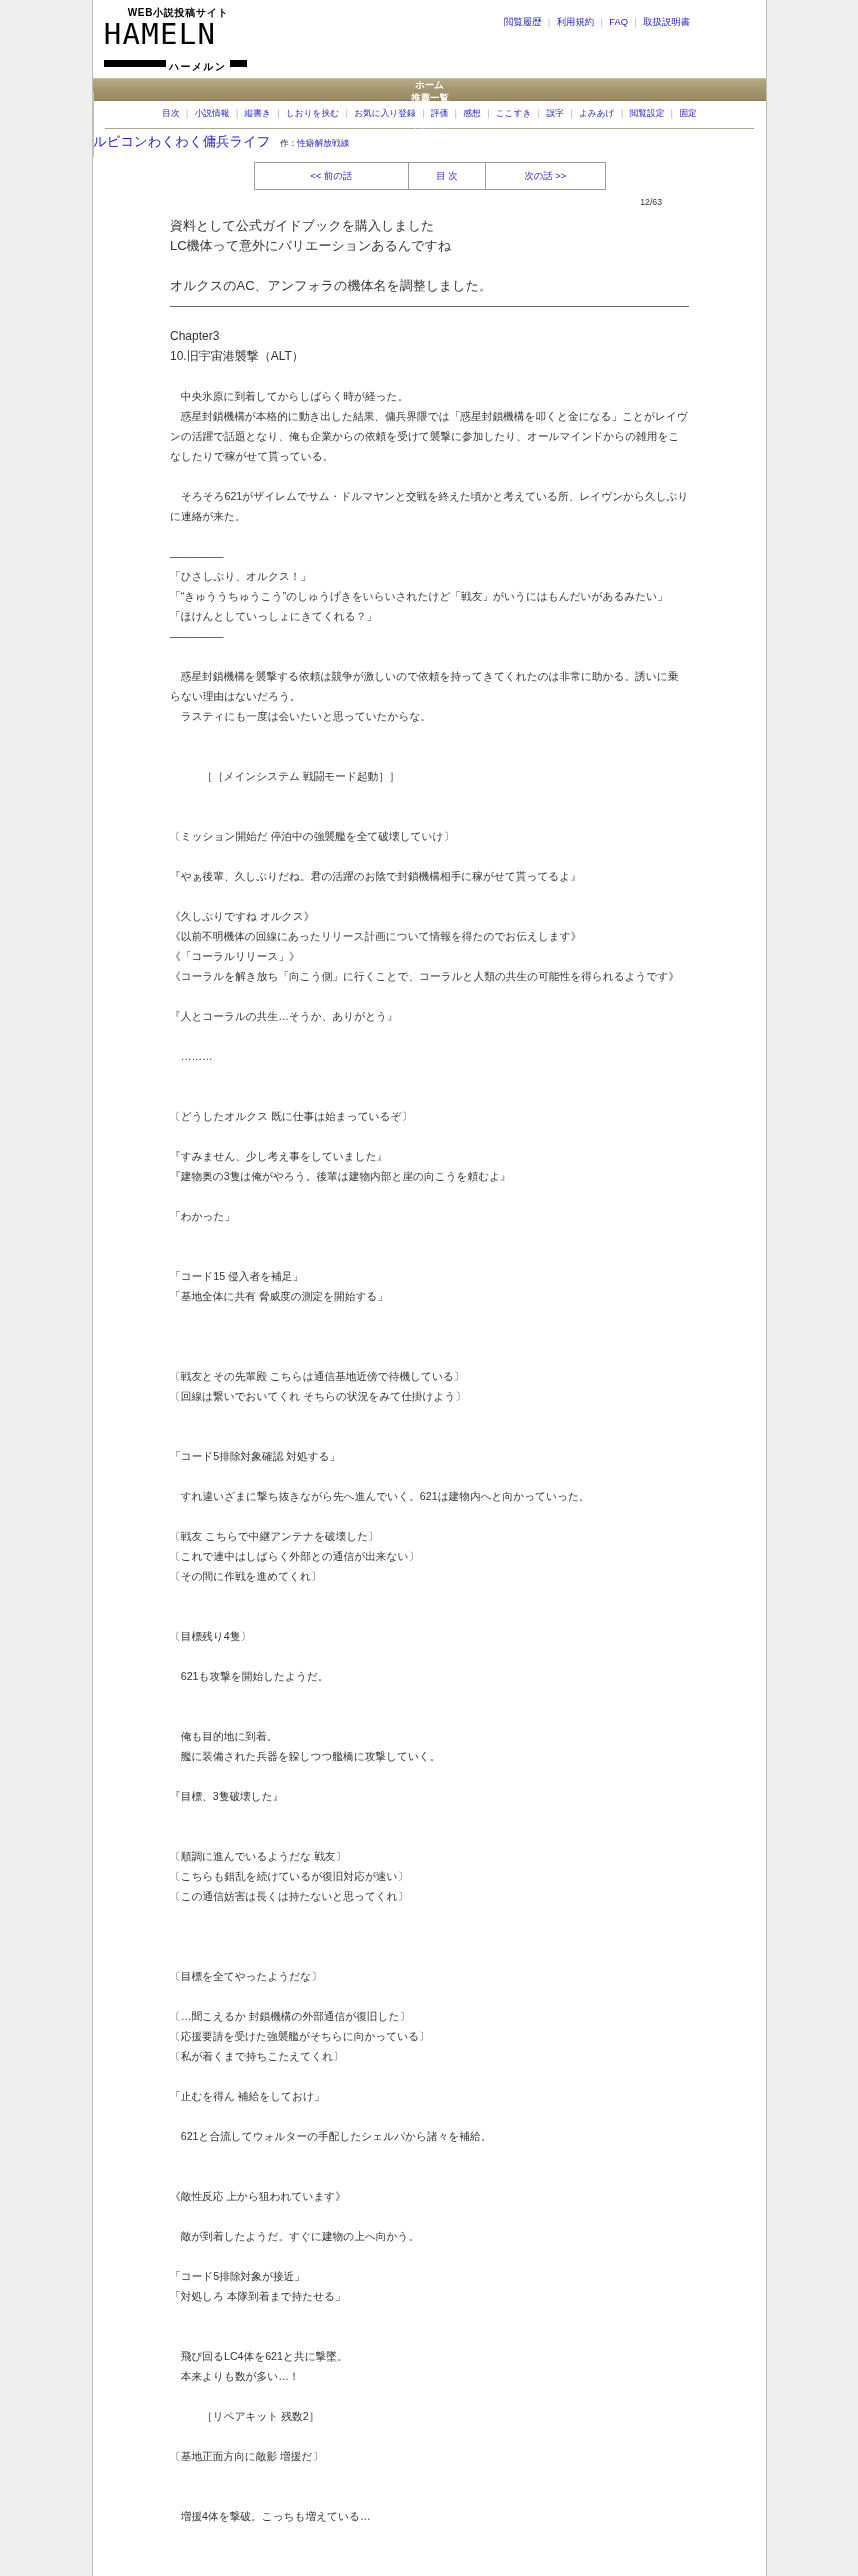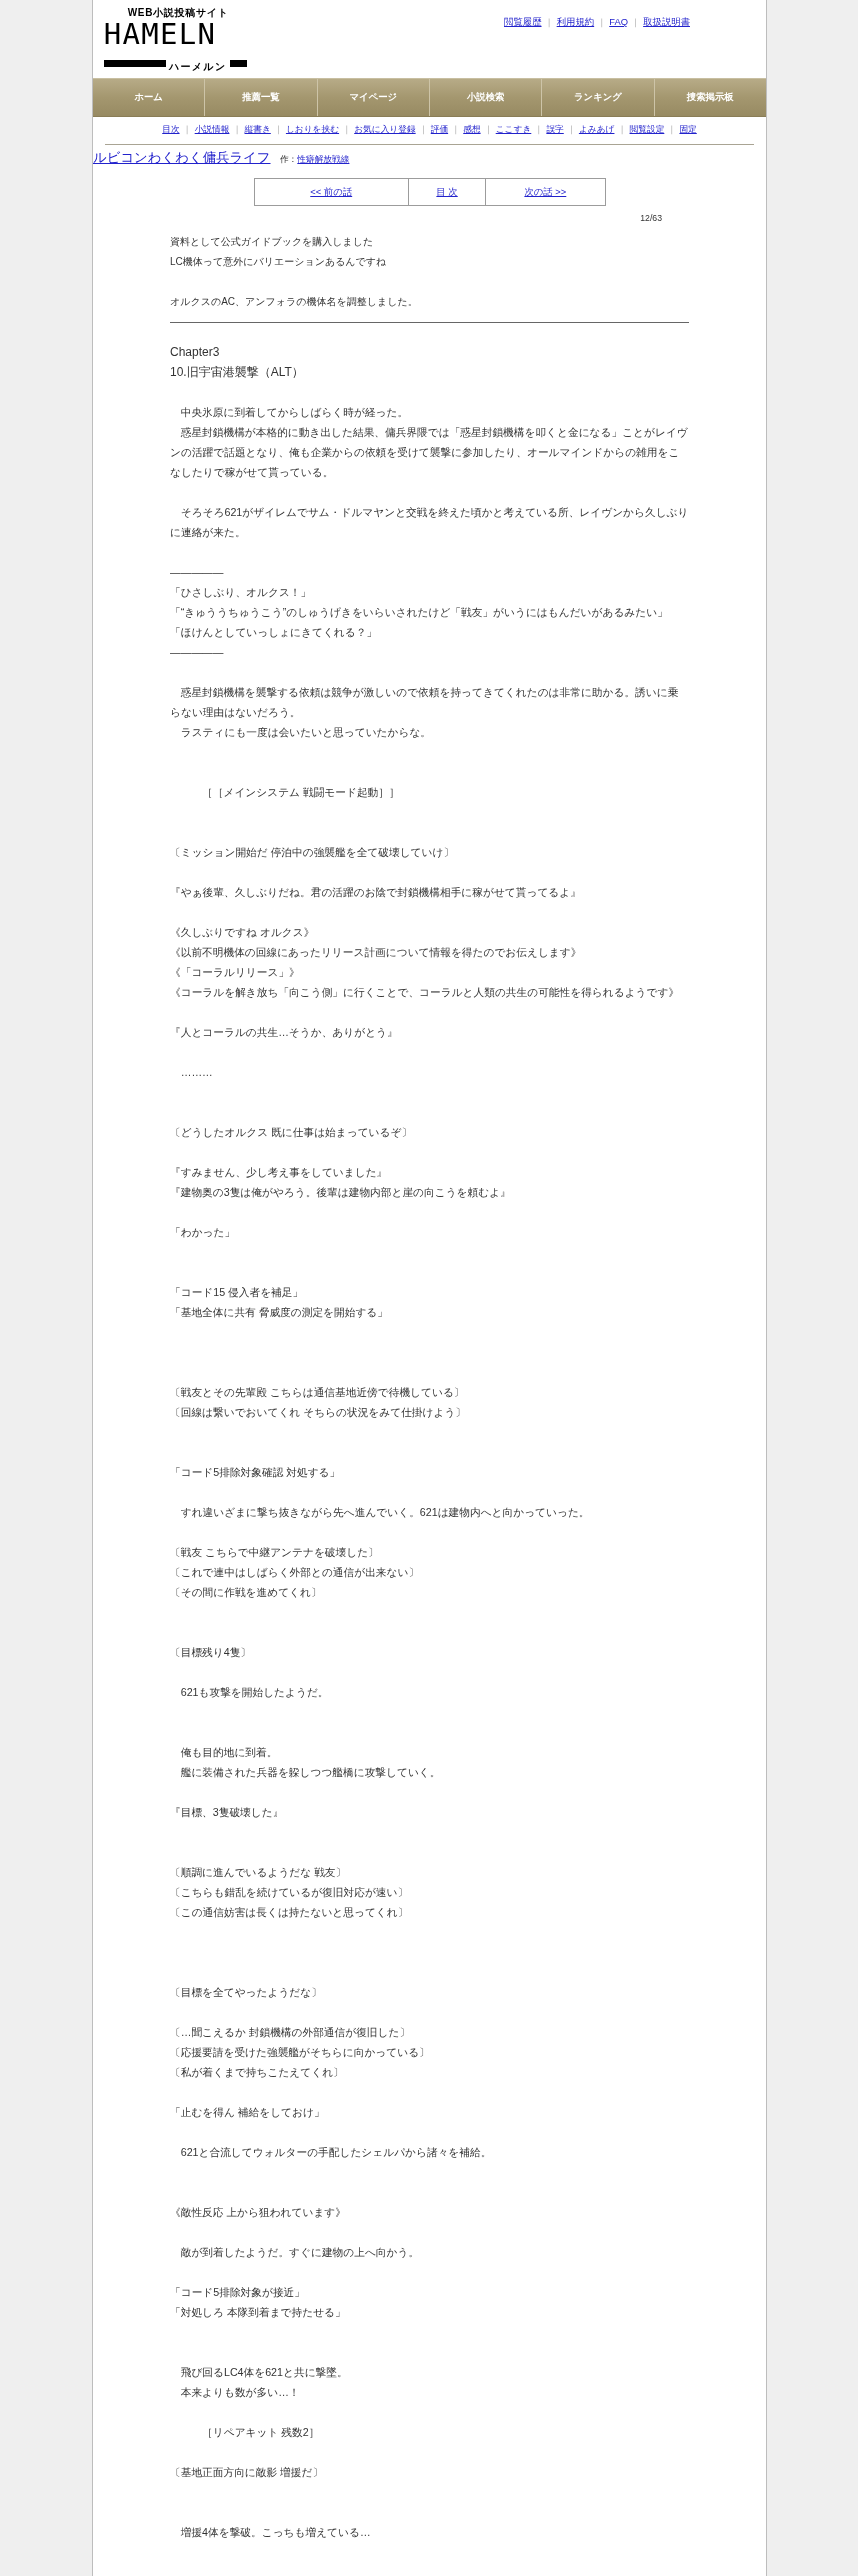--- a/index.html
+++ b/index.html
@@ -22,7 +22,7 @@
   .bar-r { width:17.4px; margin-left:3.3px; }
   .logo-kana .kana { font-size:10px; font-weight:bold; letter-spacing:1.3px; }
   .top-links { position:absolute; top:16px; right:76px; font-size:9.4px; white-space:nowrap; }
-  .lnk { color:#2222cc; text-decoration:underline; cursor:pointer; }
+  .lnk { color:#2222cc; cursor:pointer; }
   .sep { color:#999; margin:0 3.3px; font-size:8.7px; }
   
   .nav-bar {

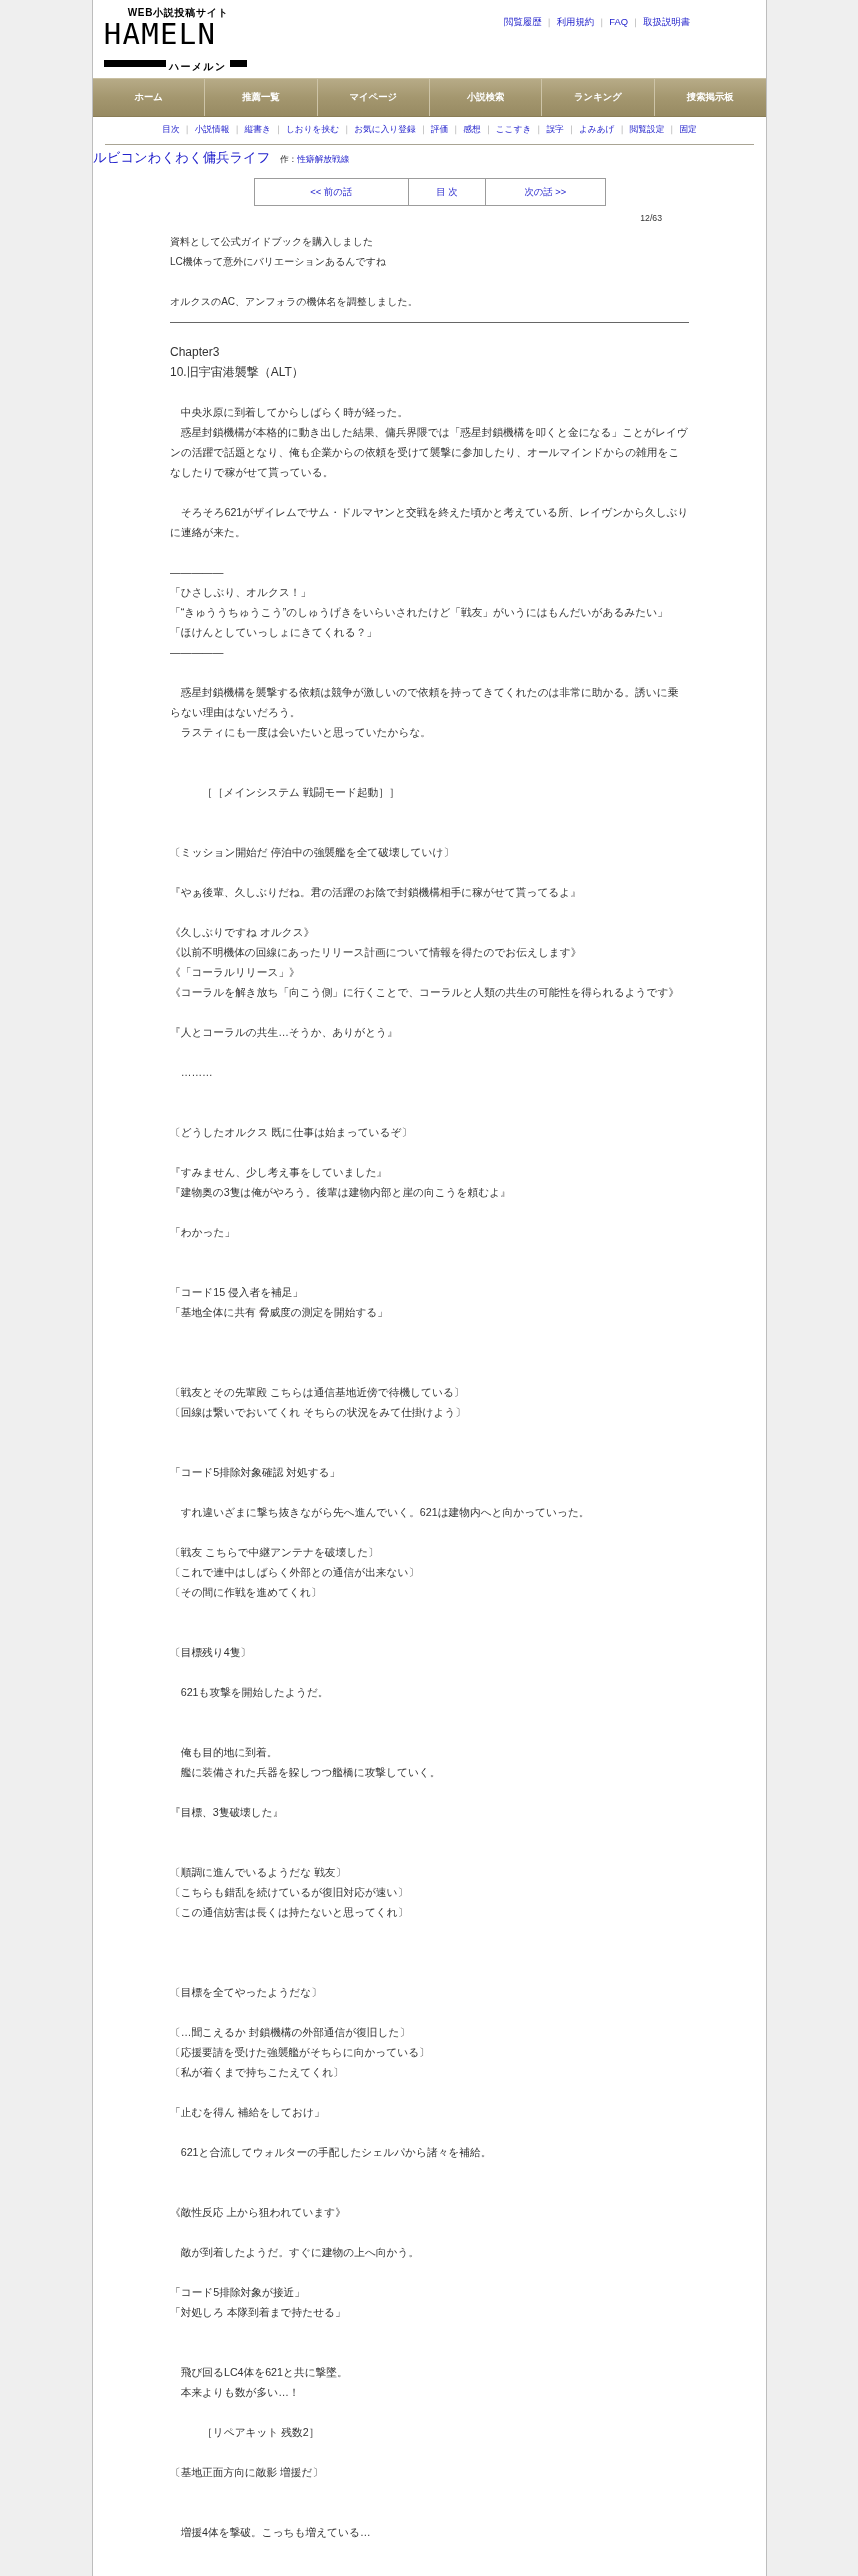--- a/index.html
+++ b/index.html
@@ -26,9 +26,9 @@
   .sep { color:#999; margin:0 3.3px; font-size:8.7px; }
   
   .nav-bar {
-    display:flex; height:39px; margin-top:4px;
+    display:flex; height:23px; margin-top:4px;
     background:linear-gradient(to bottom,#b7ab87 0%,#a4976f 50%,#978a62 100%);
-    border-top:0.7px solid #c8bfa2; border-bottom:0.7px solid #8a7d57;
+    border-top:0.7px solid #c8bfa2; border-bottom:0.7px solid #8a7d57;flex-direction:column;
   }
   .nav-item {
     flex:1; display:flex; align-items:center; justify-content:center;

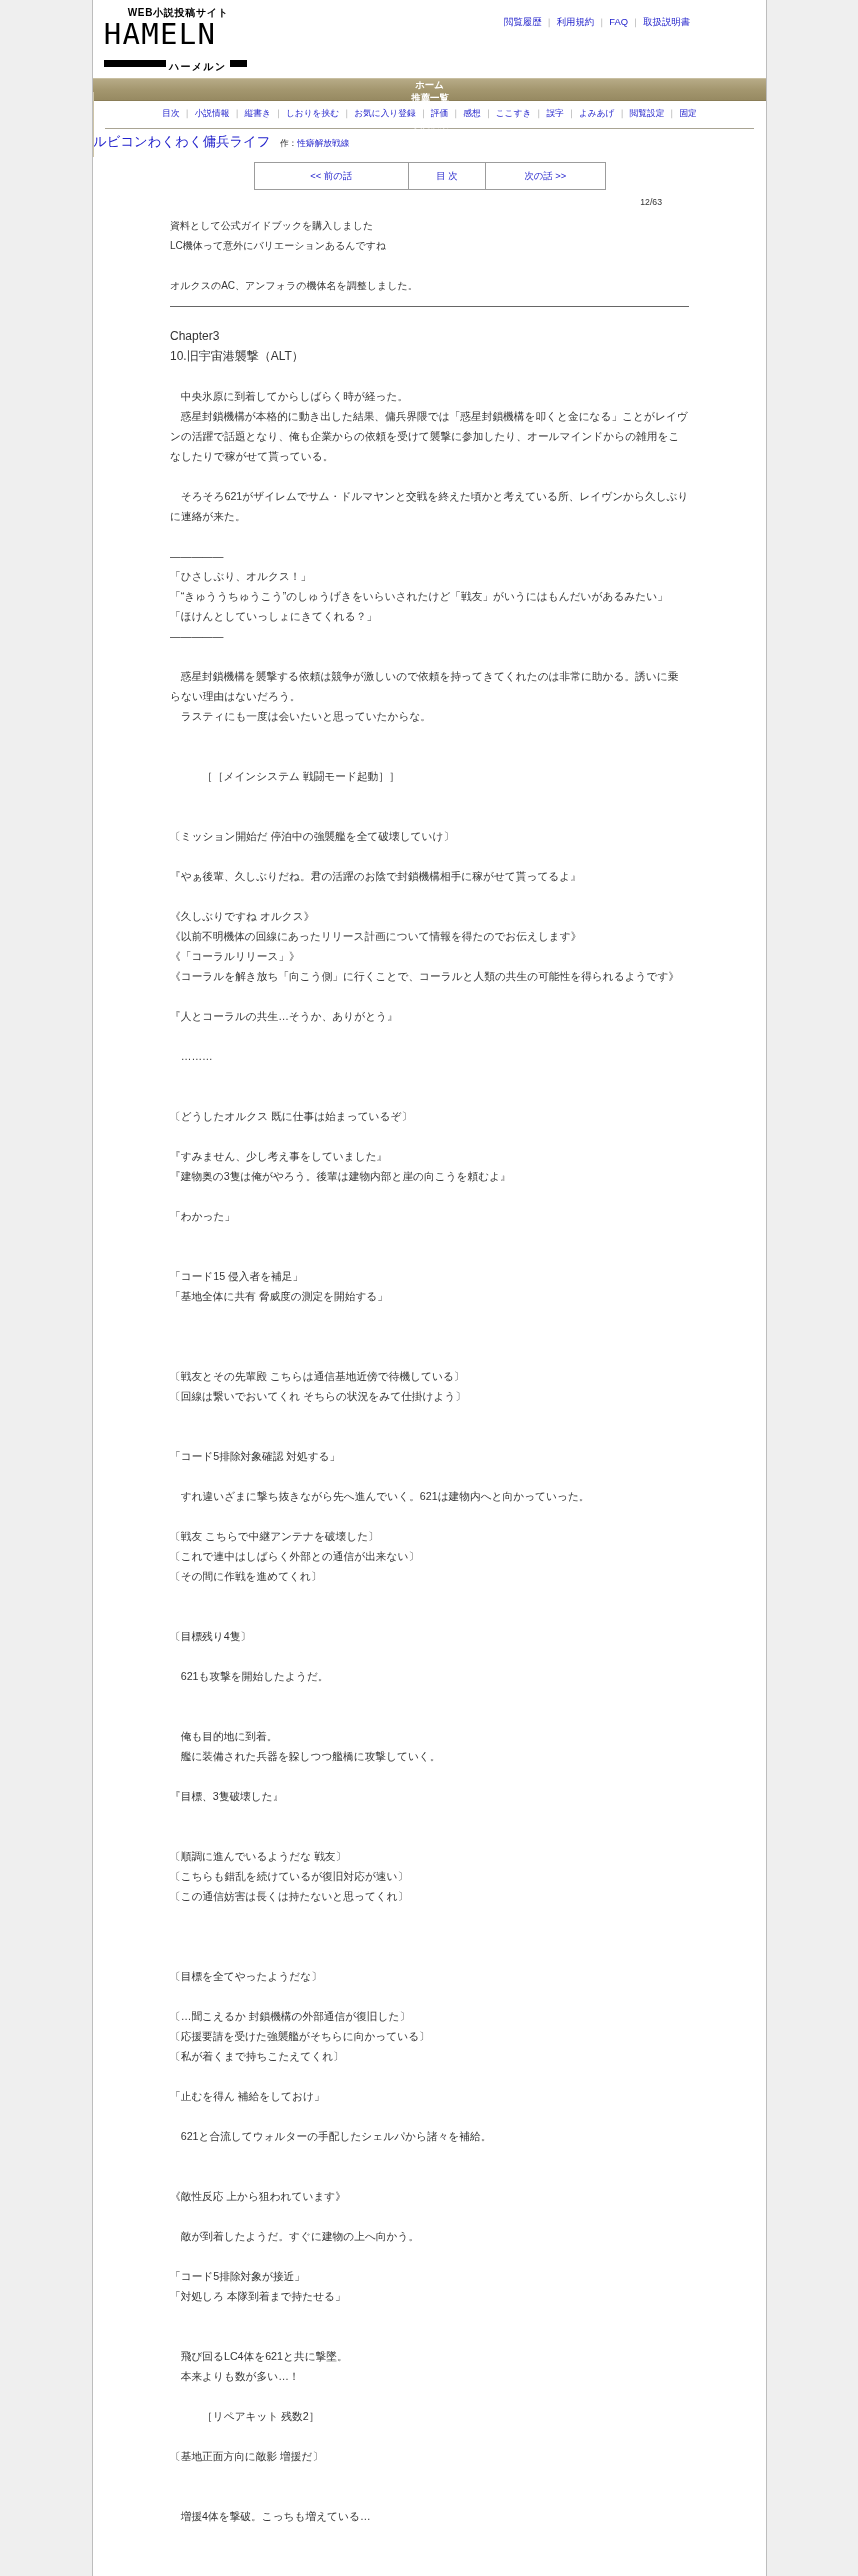--- a/index.html
+++ b/index.html
@@ -53,7 +53,7 @@
   
   .novel-body { padding:0 77px; color:#333; }
   .foreword { margin-top:9.4px; }
-  .fore-line { font-size:10px; line-height:20px; min-height:20px; white-space:pre-wrap; }
+  .fore-line { font-size:13px; line-height:20px; min-height:20px; white-space:pre-wrap; }
   .fore-sep { border:none; border-top:0.7px solid #666; margin-top:9.4px; }
   .chapter-head { margin-top:19px; }
   .chapter-line { font-size:12px; line-height:20px; min-height:20px; white-space:pre-wrap; }

